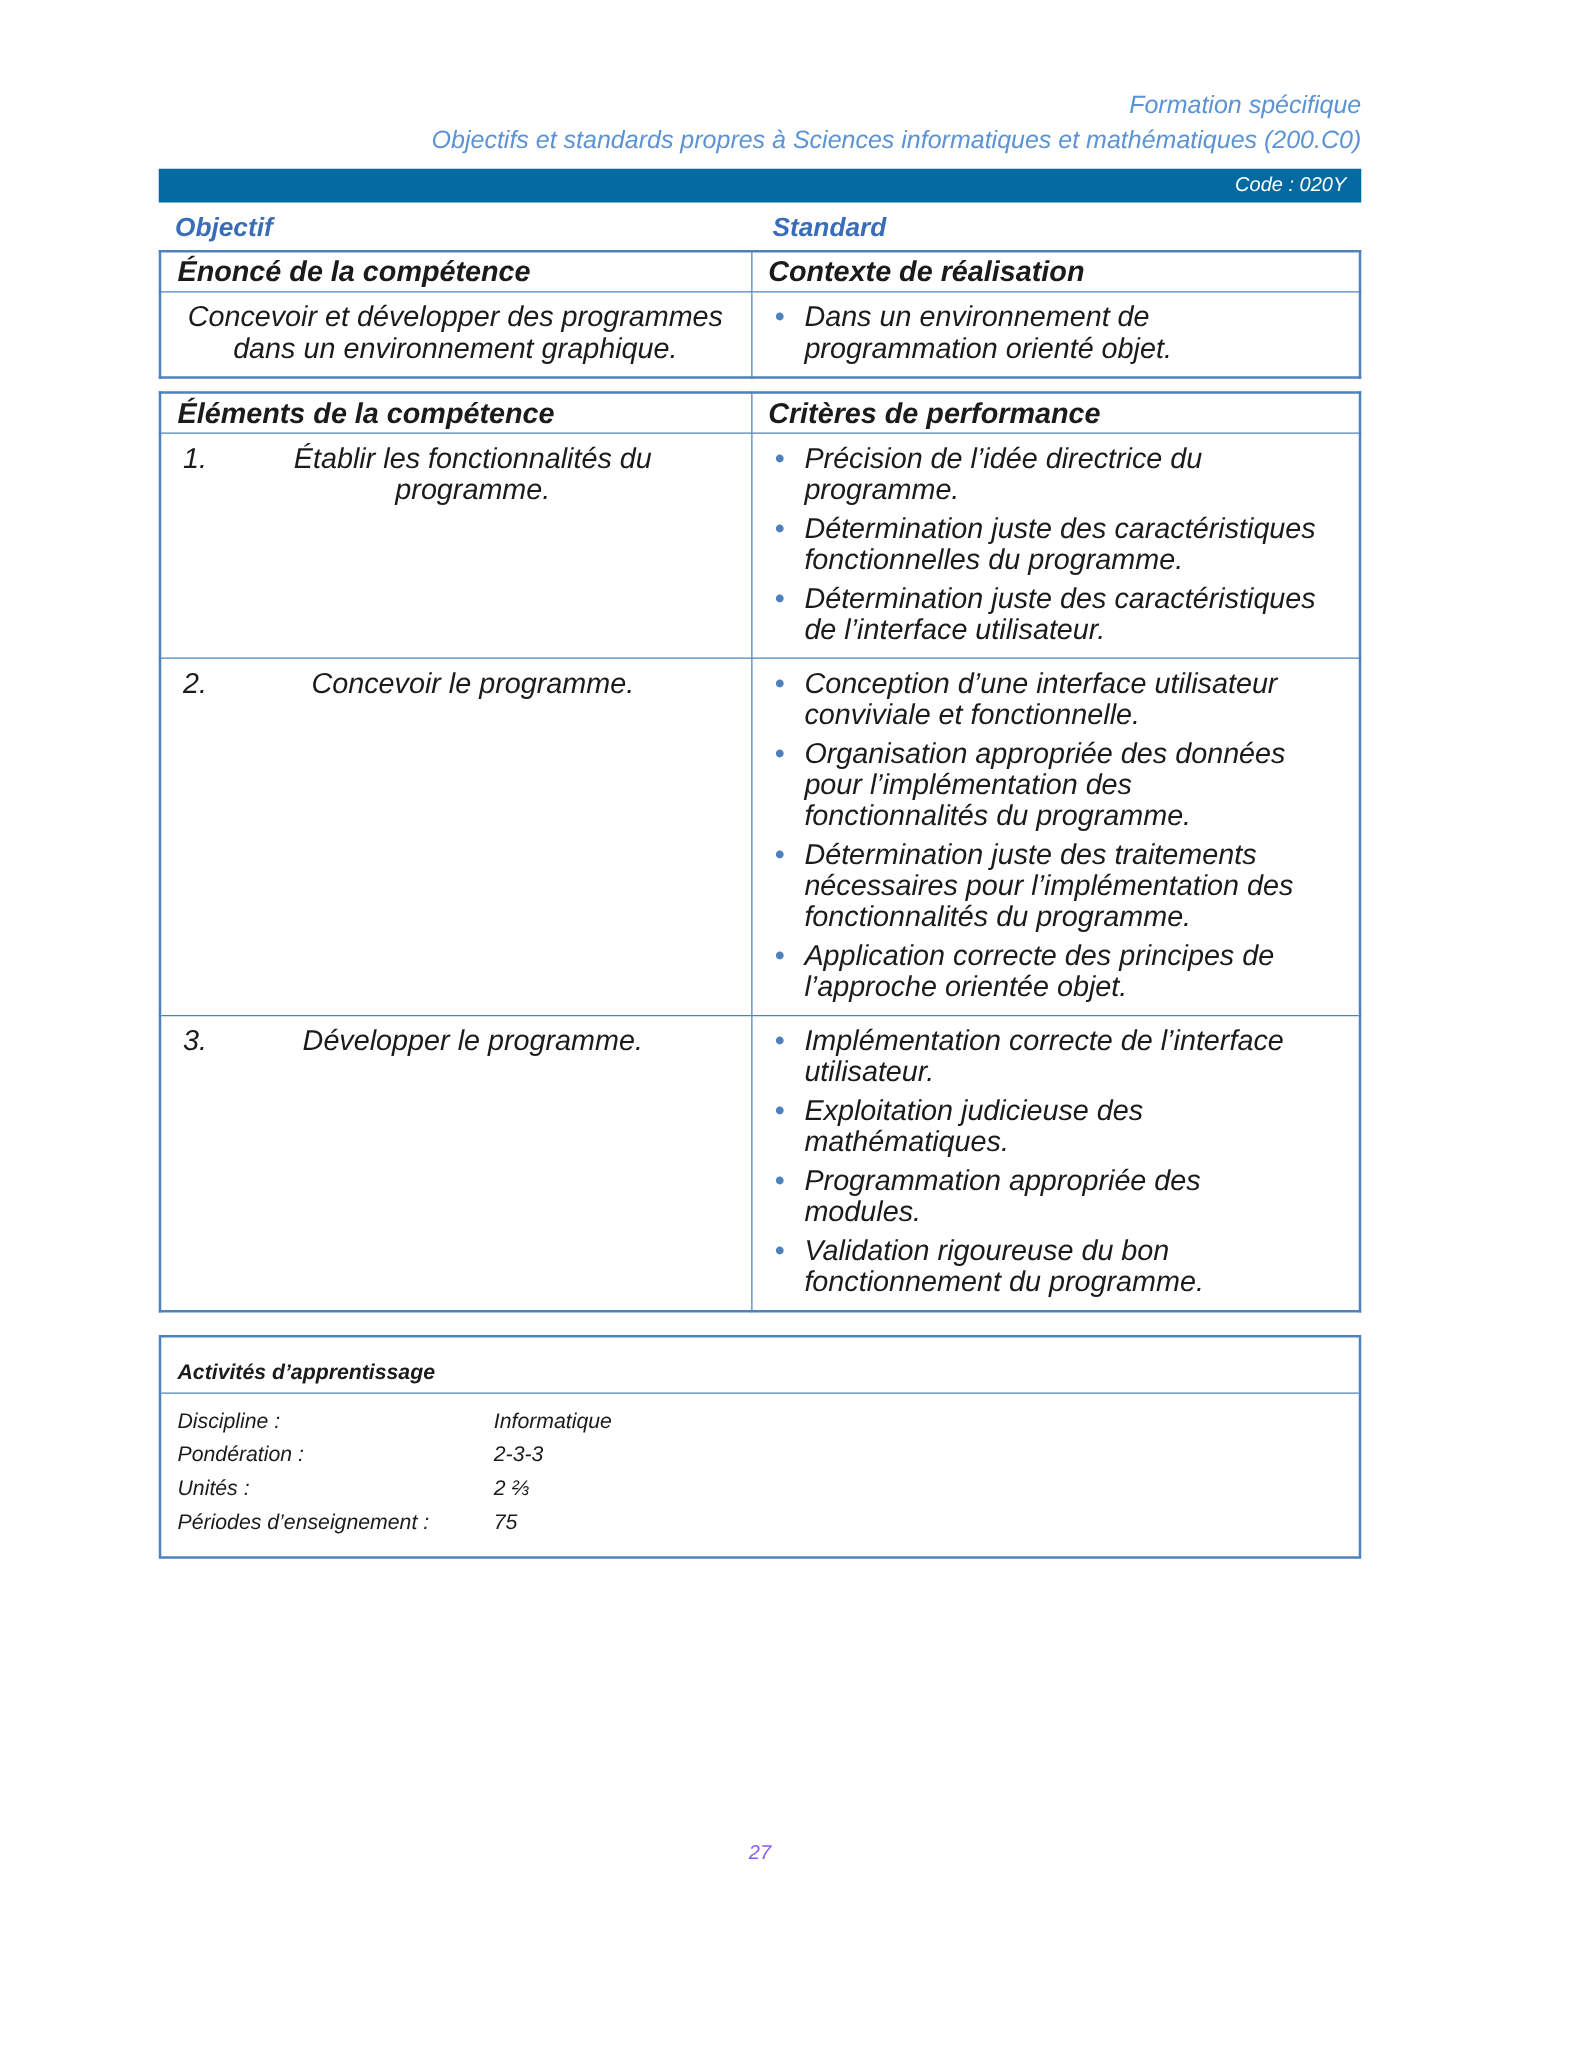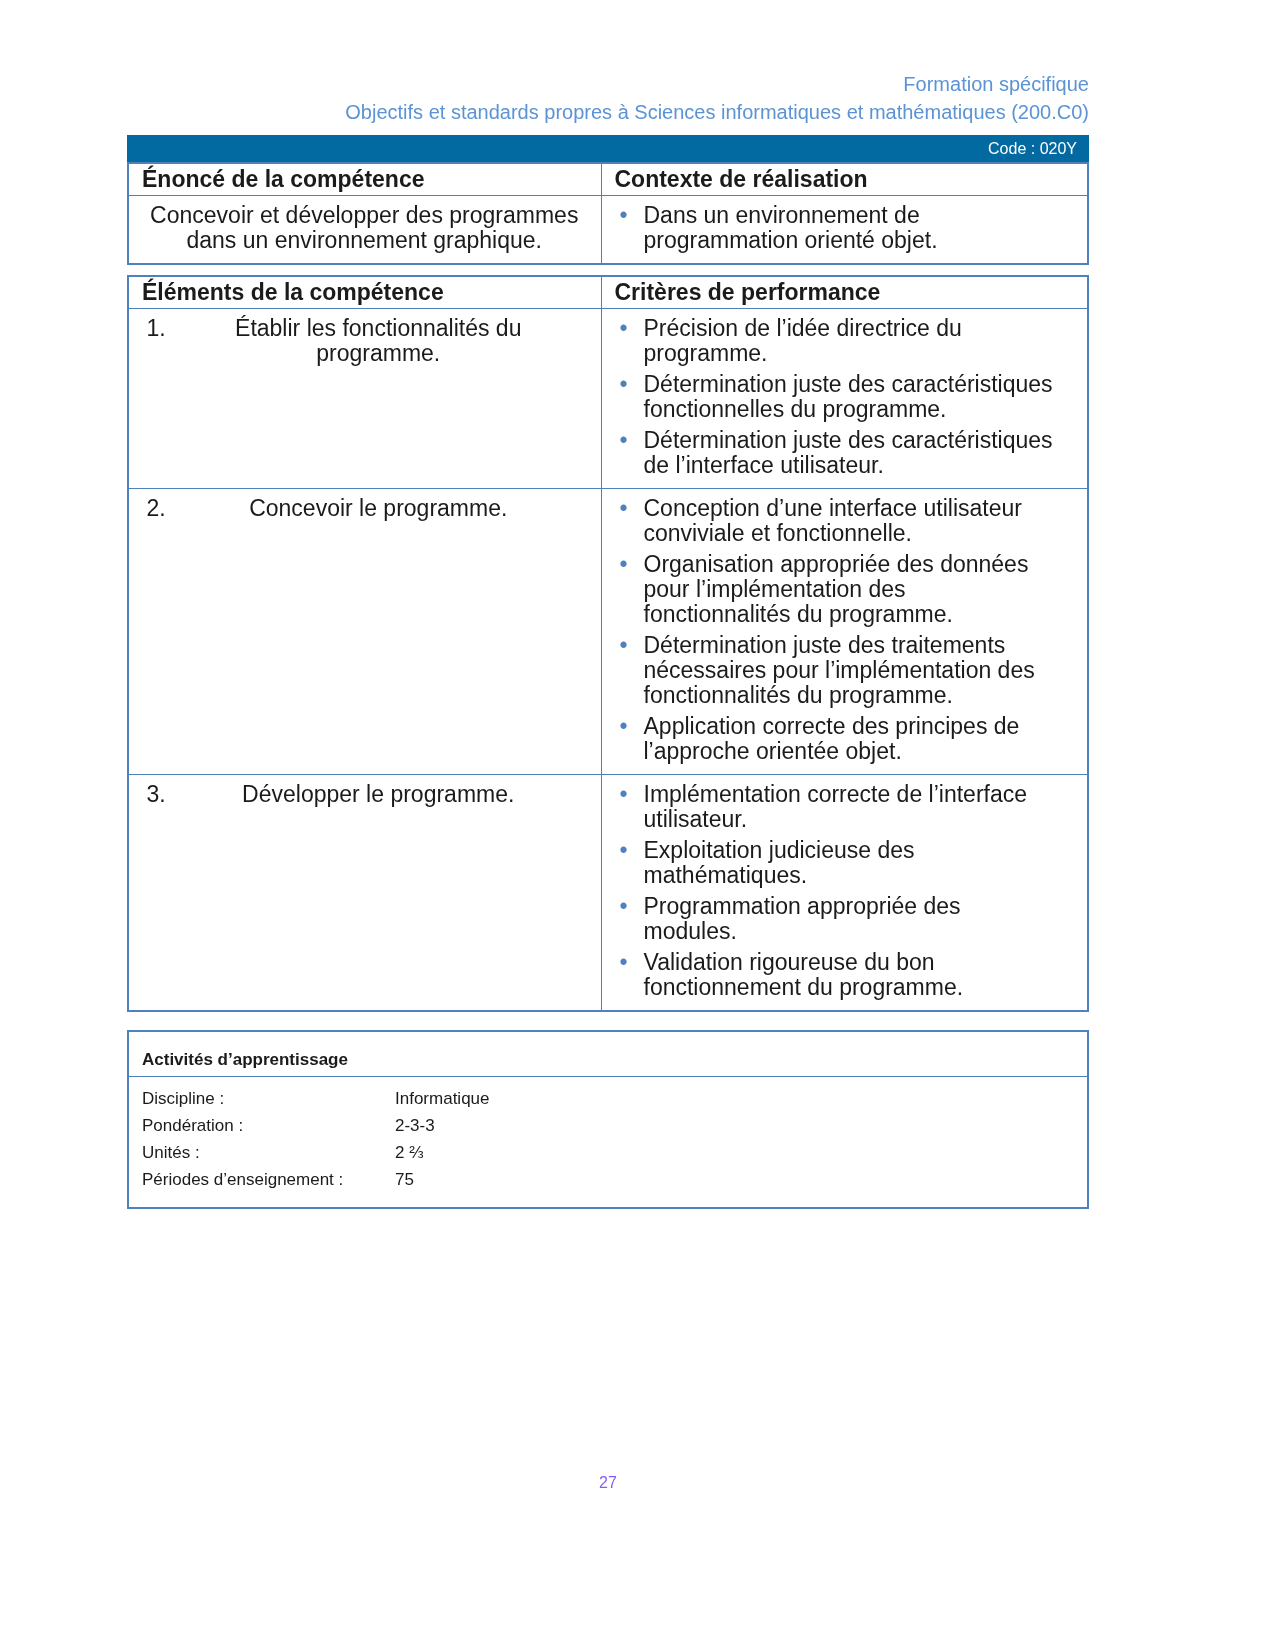--- a/index.html
+++ b/index.html
@@ -12,6 +12,7 @@
     font-family: "Liberation Sans", sans-serif;
     color: #1b1b1b;
     overflow: hidden;
+    font-style: italic;
   }
   .content { position: absolute; left: 127px; top: 0; width: 962px; }
 

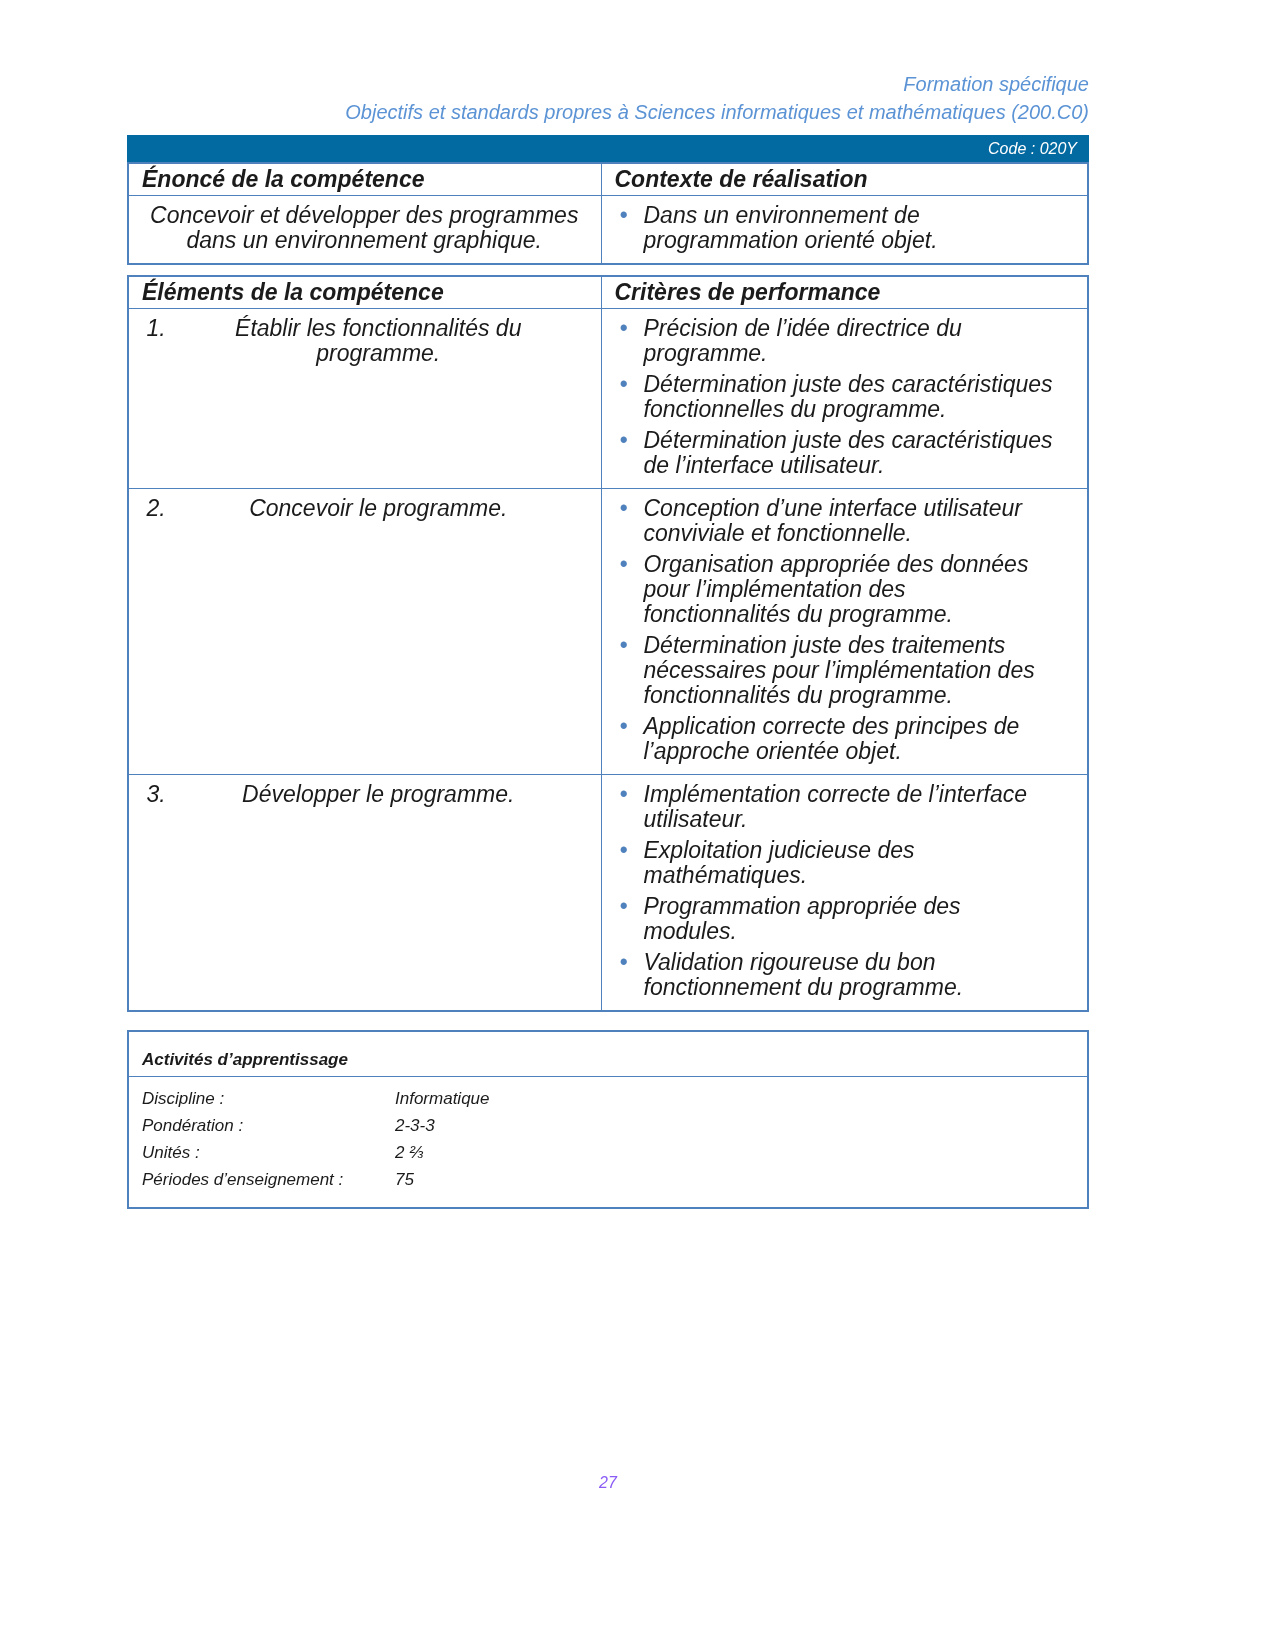--- a/index.html
+++ b/index.html
@@ -106,6 +106,10 @@
       <span>Code : 020Y</span>
     </div>
 
+    <div class="col-titles">
+      <div class="lt">Objectif</div>
+      <div class="rt">Standard</div>
+    </div>
 
     <table class="grid">
       <colgroup>

